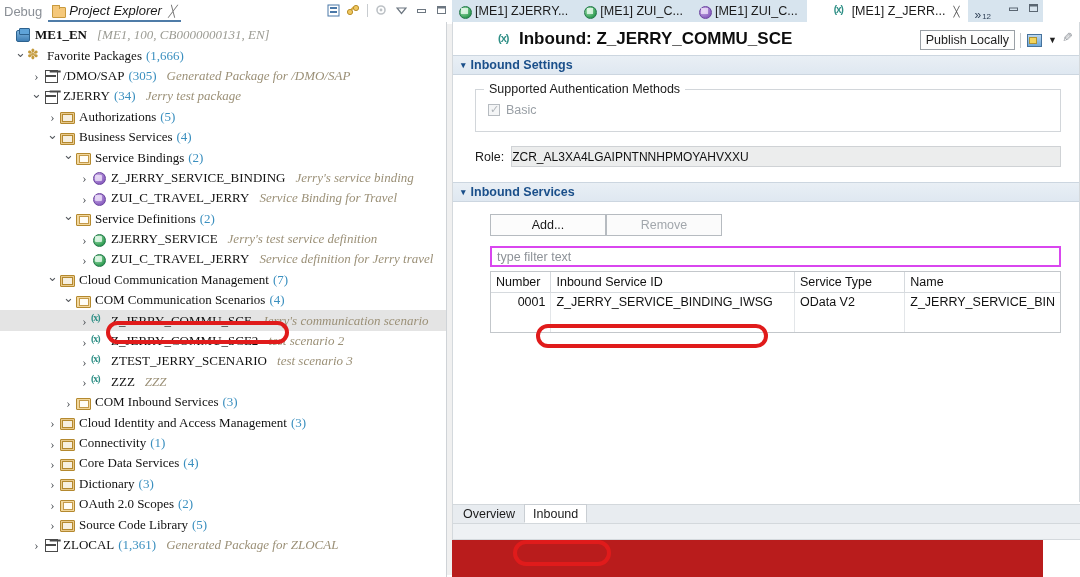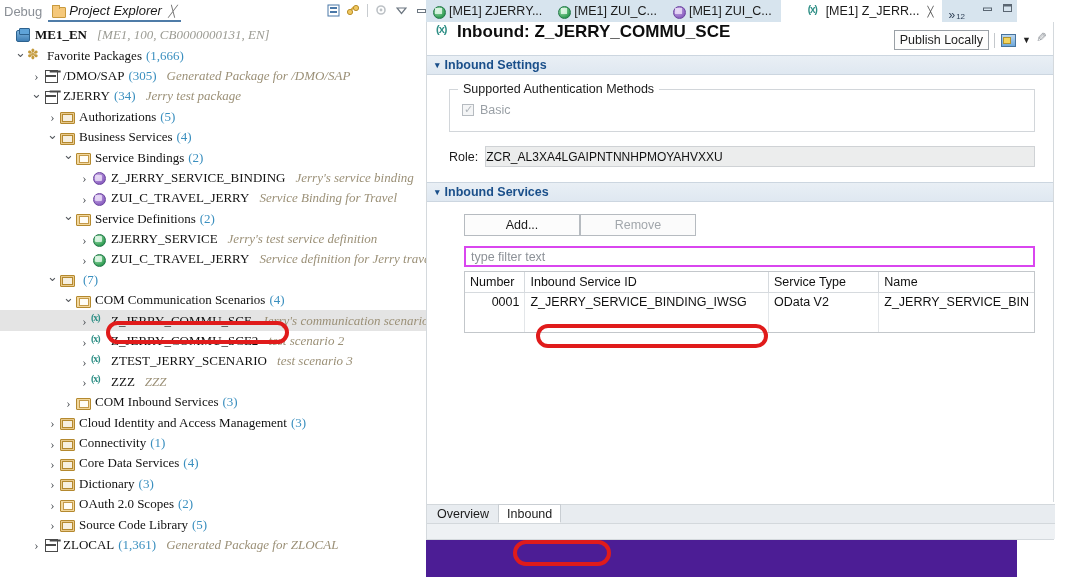--- a/index.html
+++ b/index.html
@@ -157,8 +157,8 @@
 
   
   #right-pane {
-    position:absolute; left:426px; top:0; width:591px; height:577px;
-    background:#4c1d95;
+    position:absolute; left:452px; top:0; width:591px; height:577px;
+    background:#b91c1c;
   }
   .edit-tabbar{
     position:relative; height:22px; background:#d7e4ee;

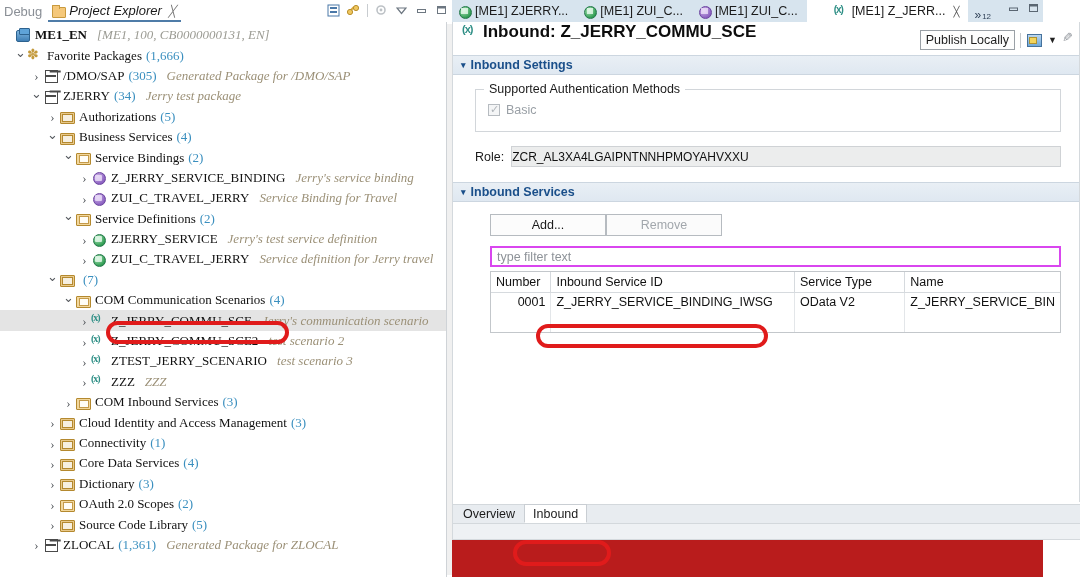--- a/index.html
+++ b/index.html
@@ -202,7 +202,7 @@
     background:#ffffff; border:1px solid #d4d9dd; border-top:none;
   }
   .form-head{
-    position:relative; height:33px; display:flex; padding-left:9px;
+    position:relative; height:33px; display:flex; align-items:center; padding-left:9px;margin-left:36px;
   }
   .form-head .hico{ width:16px; height:16px; position:relative; margin-right:5px;}
   .hico::before{

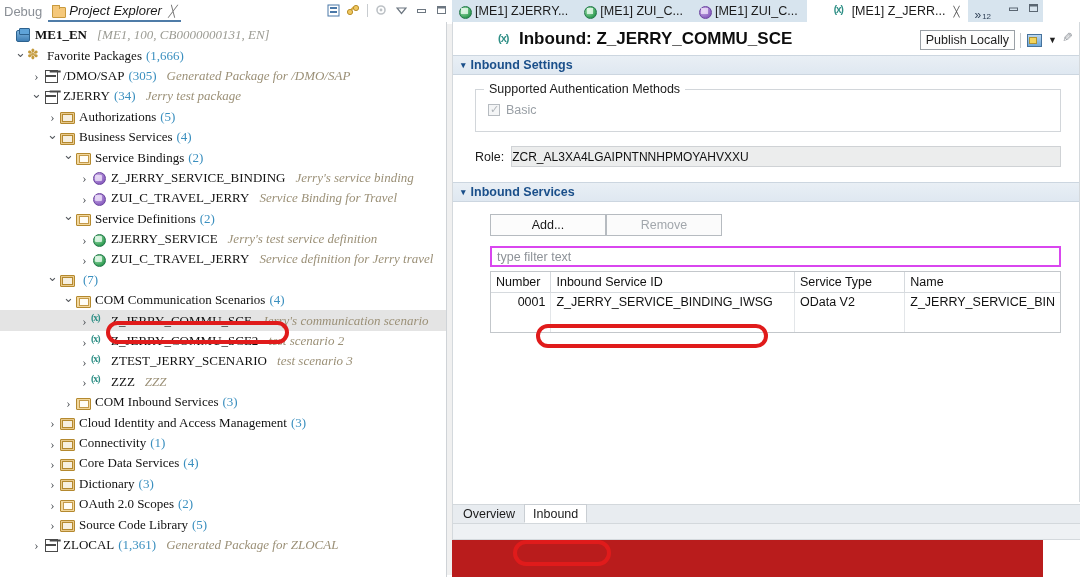--- a/index.html
+++ b/index.html
@@ -459,6 +459,7 @@
         <div class="trow i3">
           <span class="twist open"></span>
           <span class="ticon ic-folder"></span>
+          <span class="tlabel">Cloud Communication Management</span>
           <span class="tcount">(7)</span>
         </div>
         <div class="trow i4">

